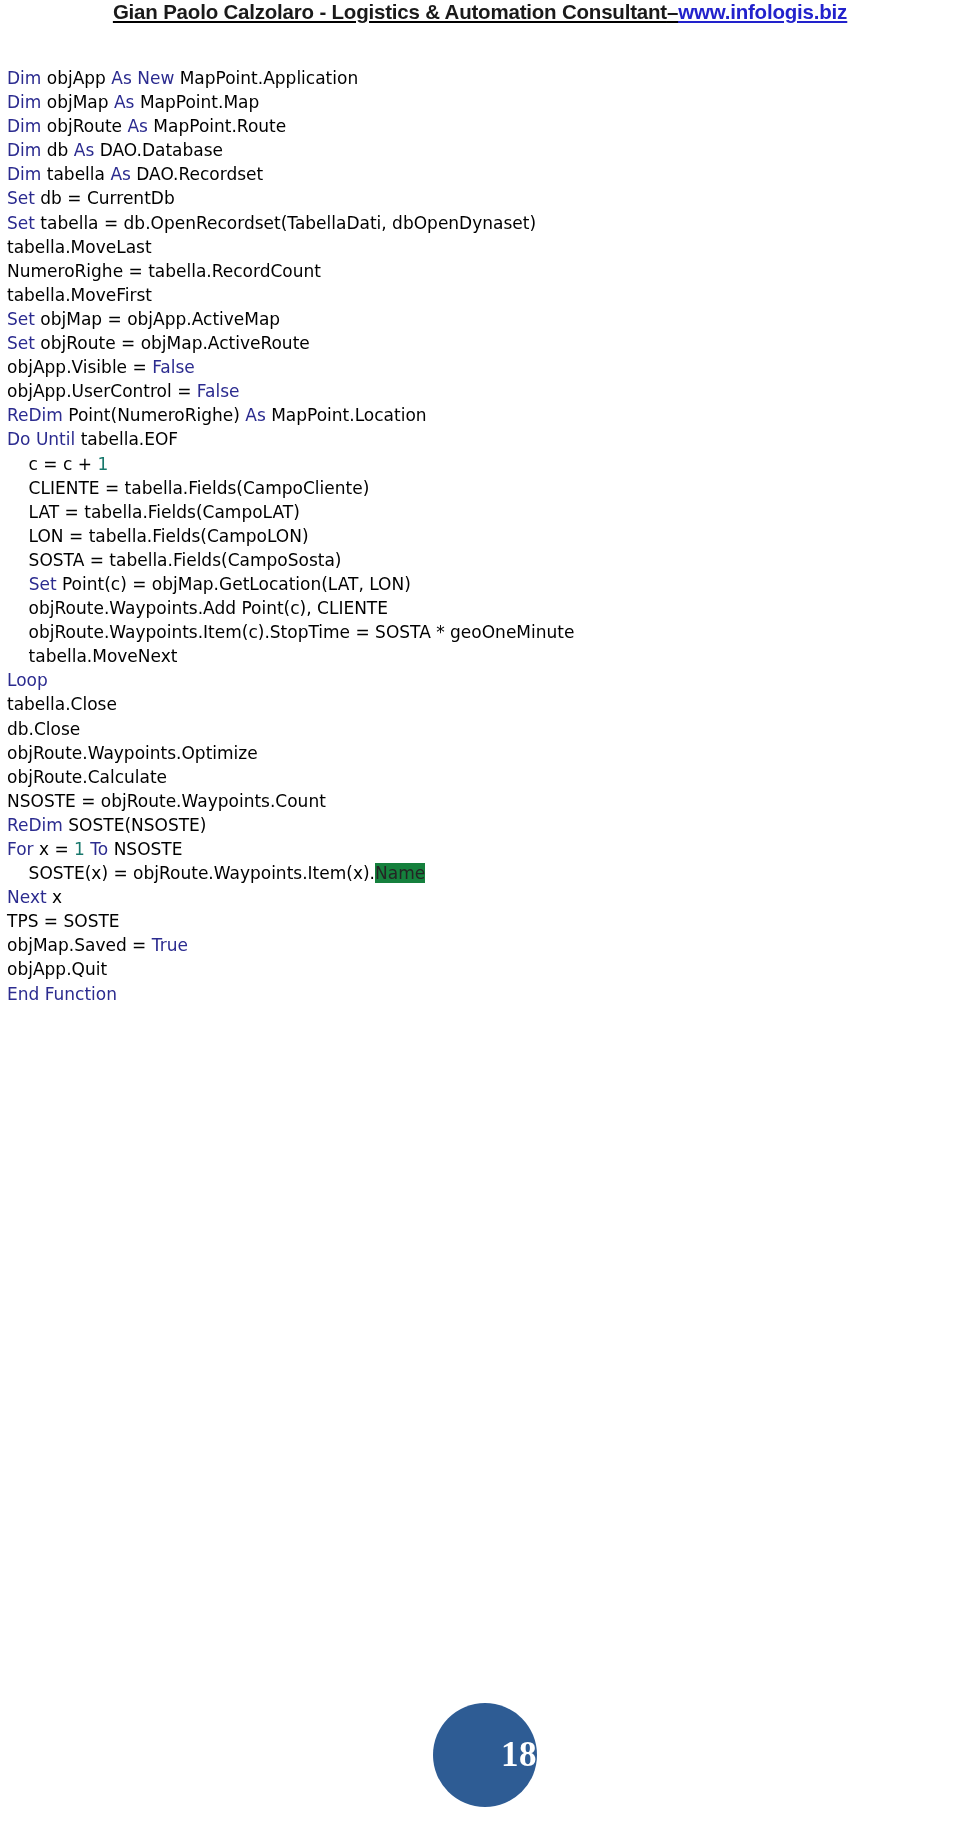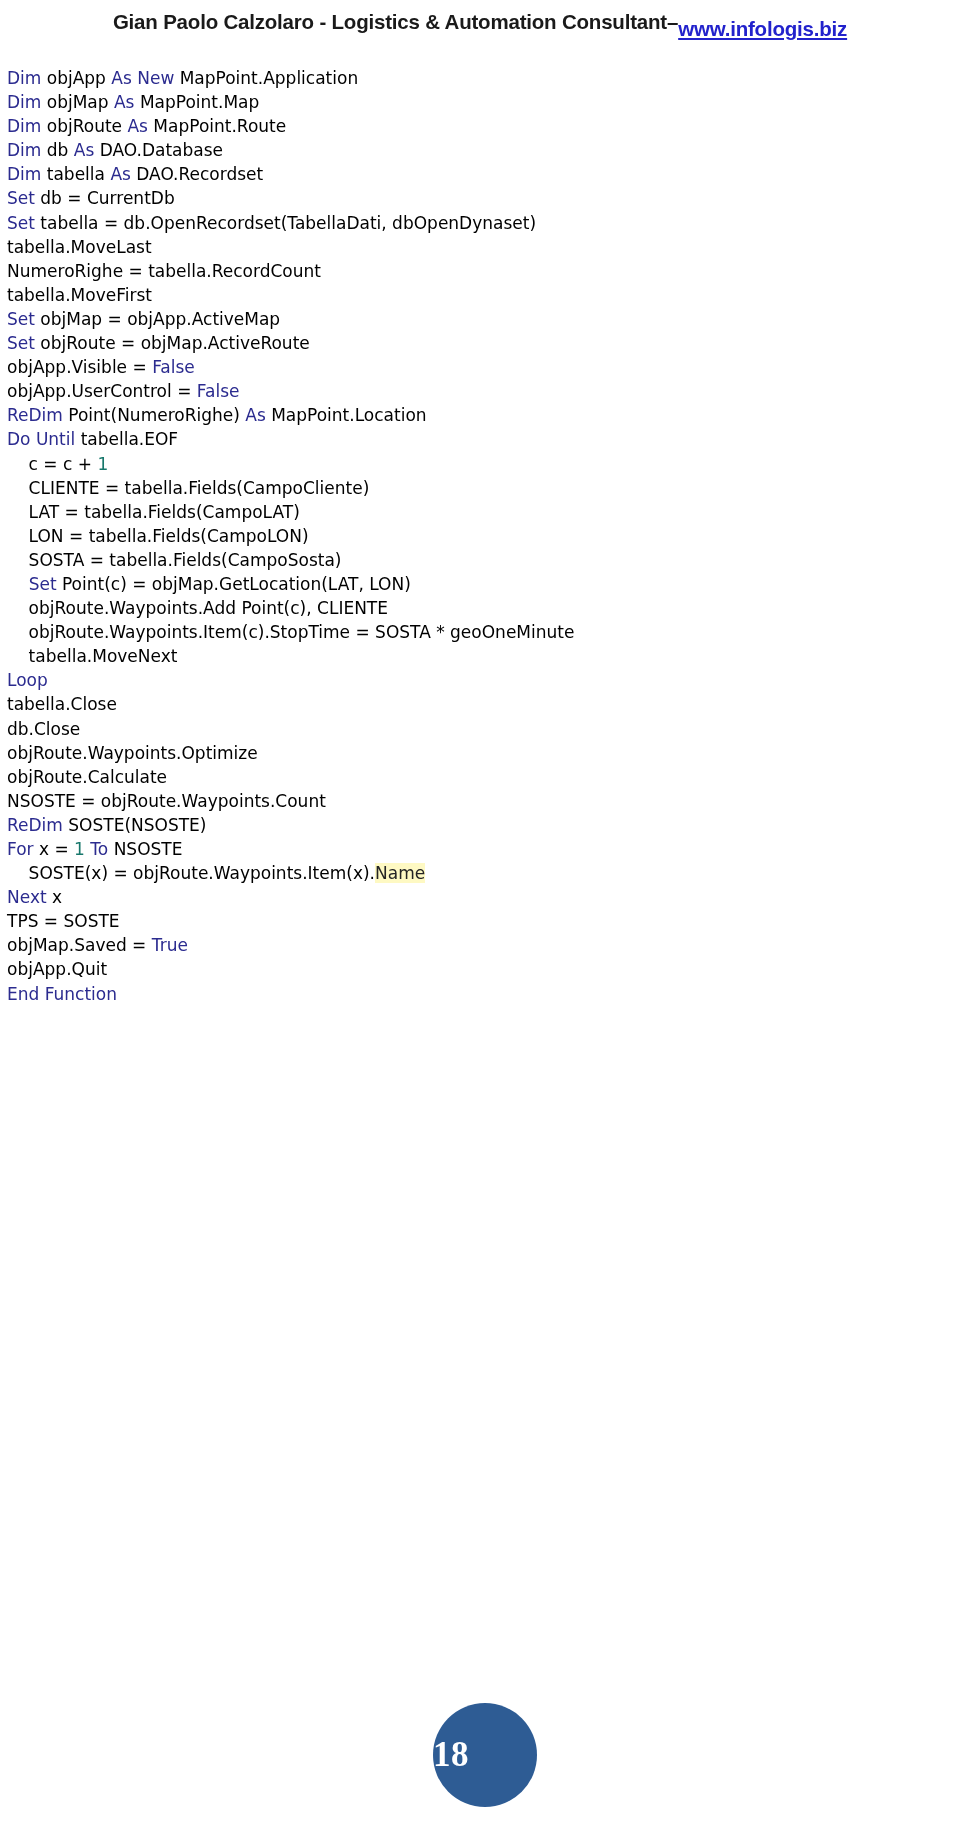--- a/index.html
+++ b/index.html
@@ -24,9 +24,10 @@
     width: 960px;
     height: 44px;
     display: flex;
-    align-items: center;
+    align-items: flex-start;
     justify-content: center;
     white-space: nowrap;
+    text-decoration: underline;
   }
   .header-text {
     font-size: 20.5px;

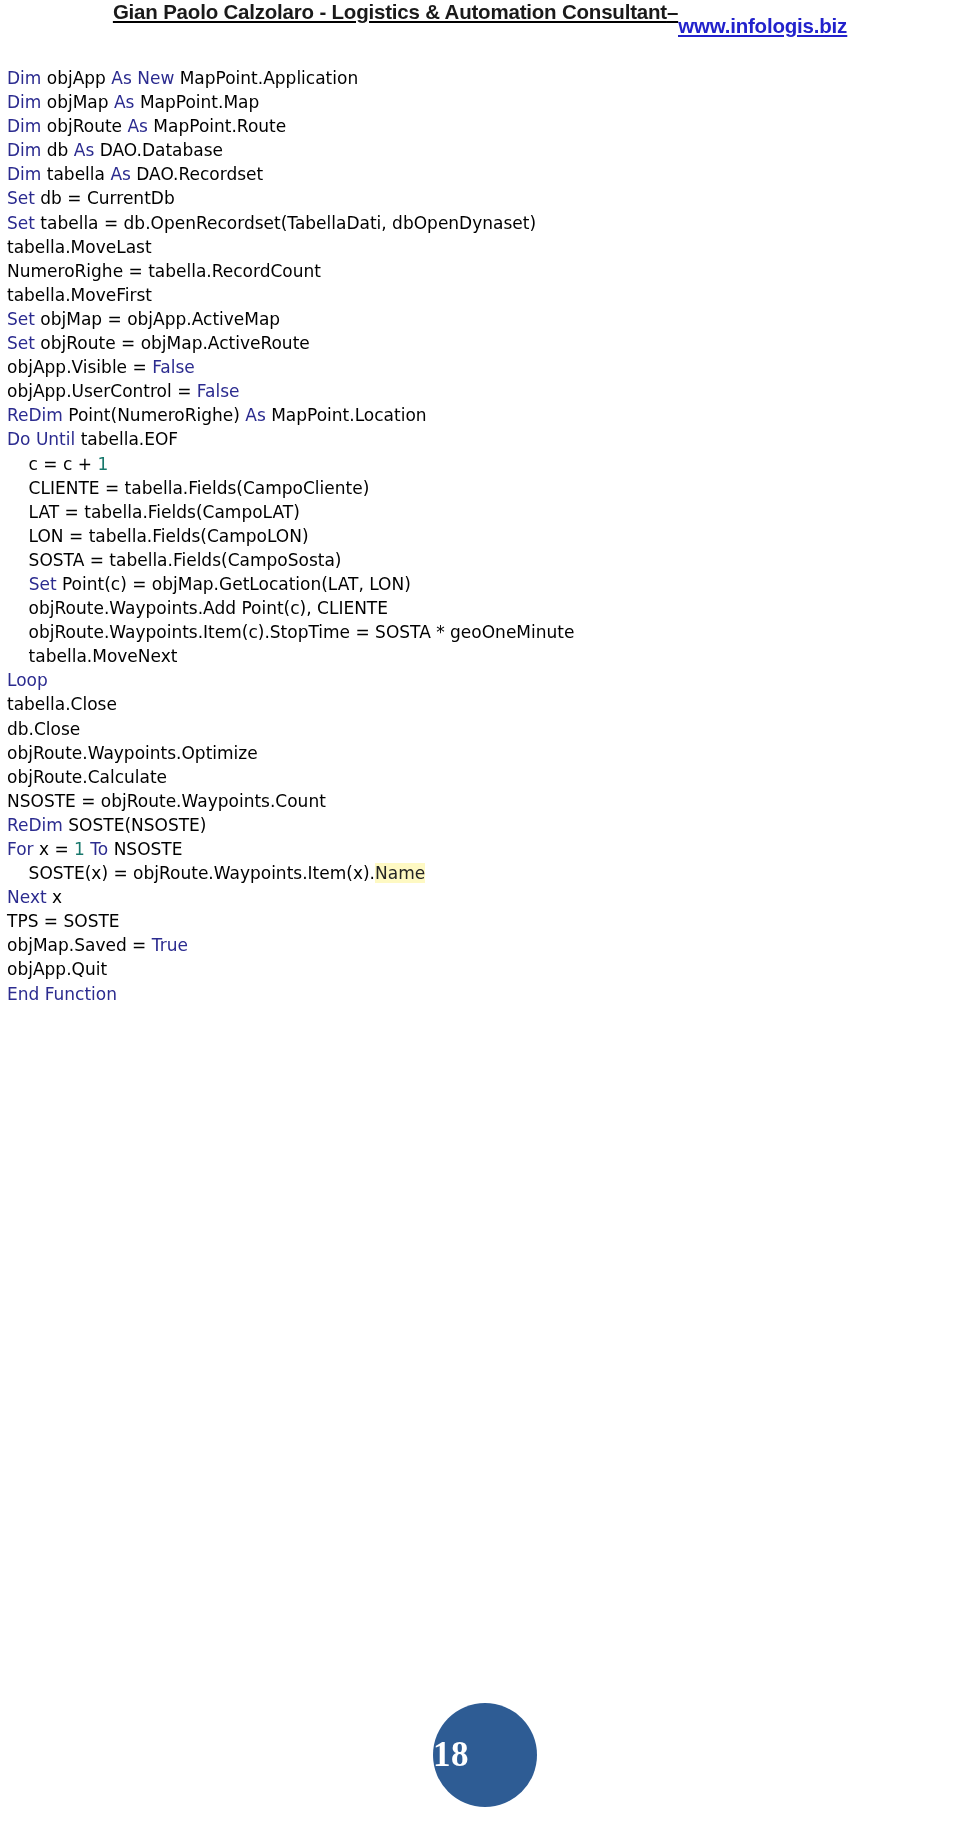--- a/index.html
+++ b/index.html
@@ -42,7 +42,6 @@
     text-decoration: underline;
     letter-spacing: -0.2px;
     cursor: pointer;
-    margin-top: 14px;
   }
 
   

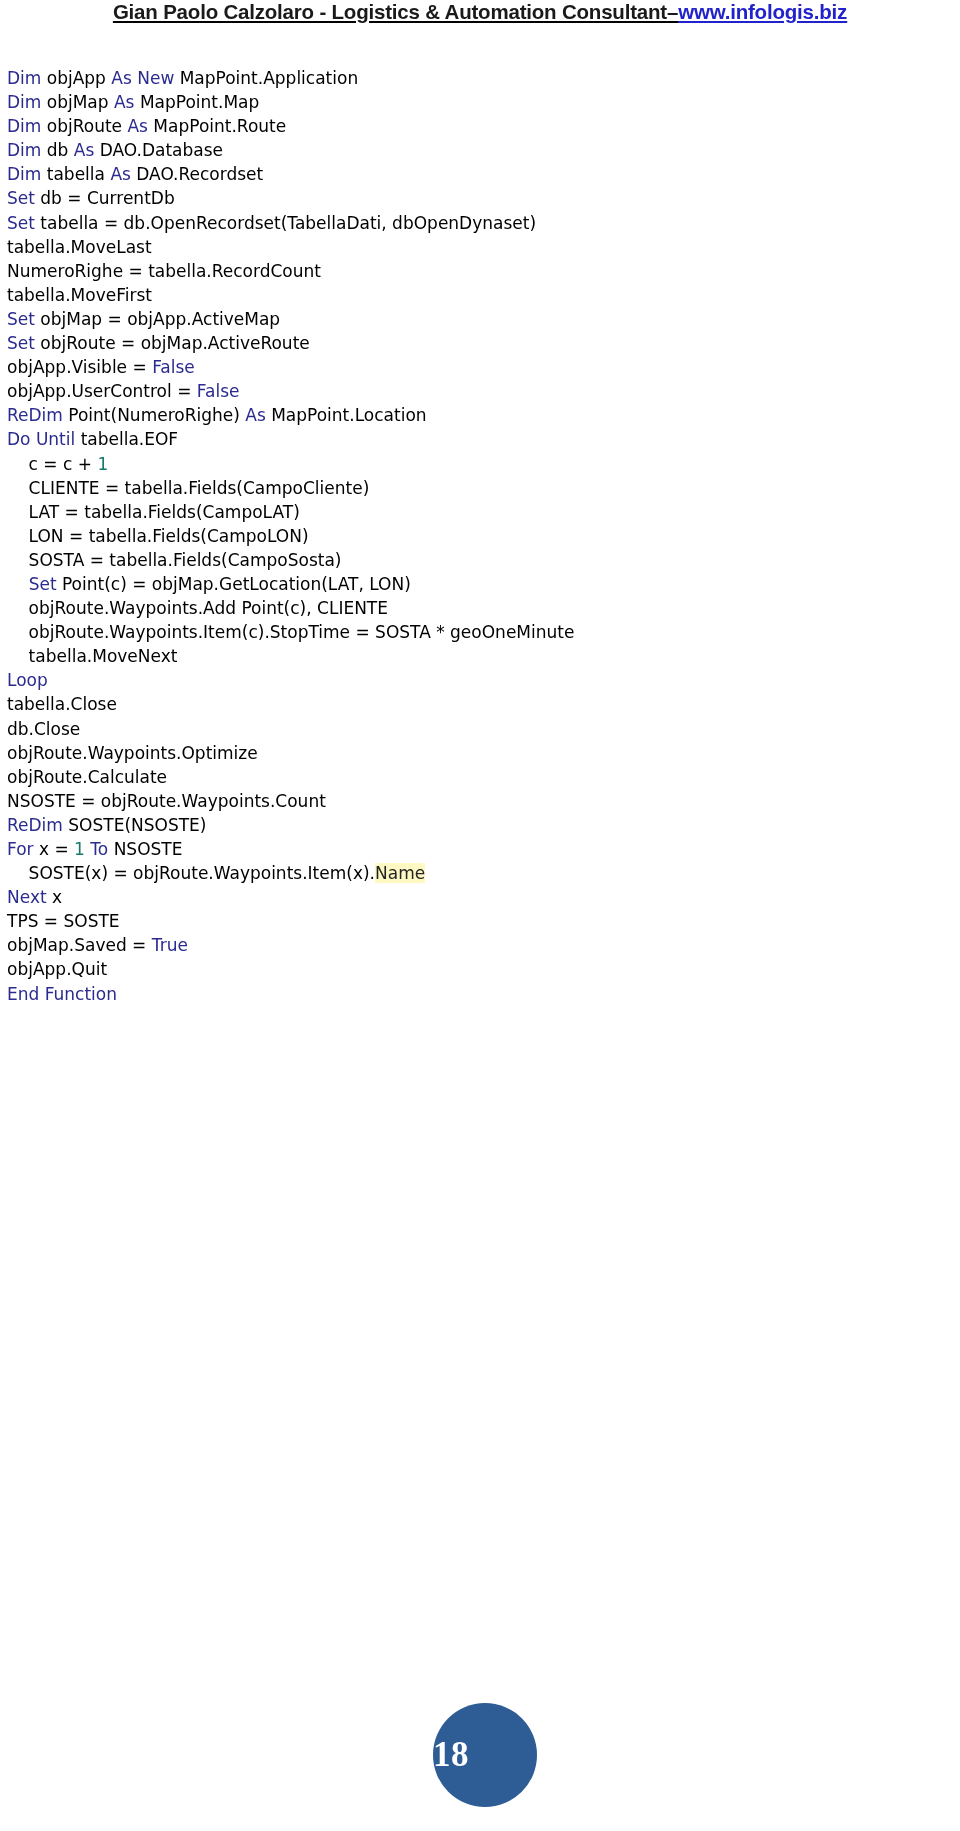--- a/index.html
+++ b/index.html
@@ -63,7 +63,7 @@
   .kw   { color: #2b2b8f; }
   .num  { color: #17776b; }
   .plain{ color: #000000; }
-  .hl   { background: #fef9c3; color: #242424; }
+  .hl   { background: #15803d; color: #242424; }
 
   
   .page-number-badge {

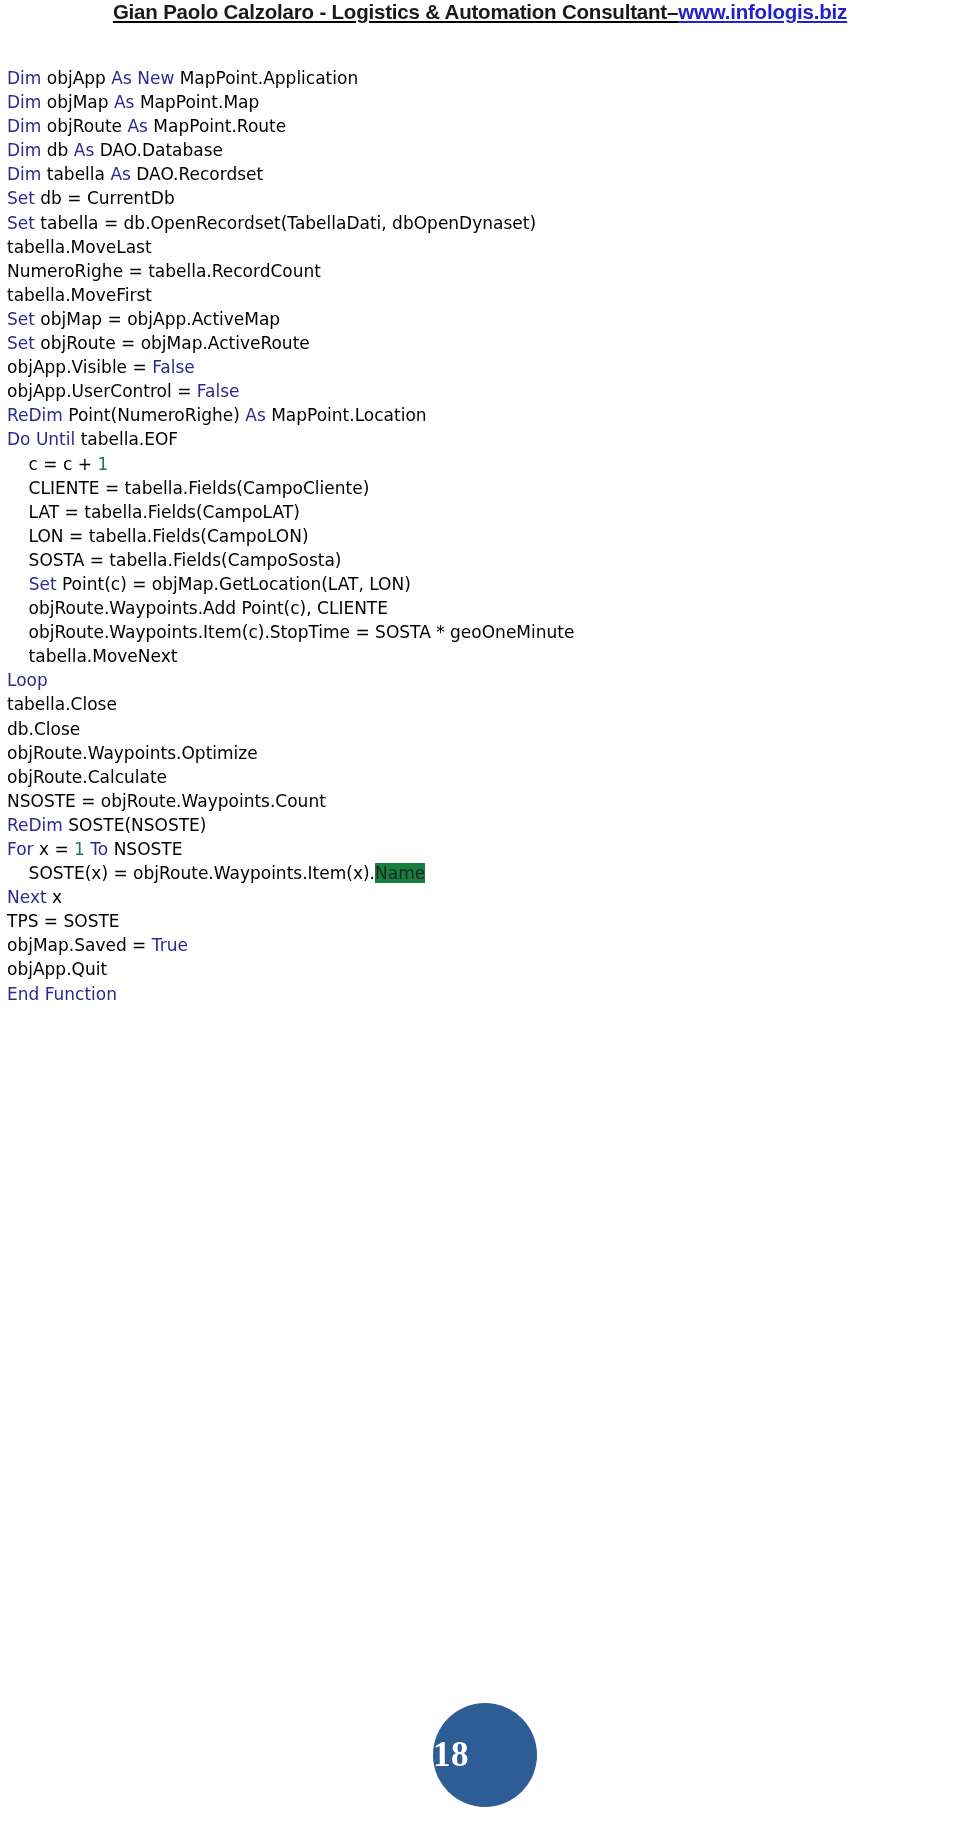--- a/index.html
+++ b/index.html
@@ -76,7 +76,7 @@
     background: #2e5c94;
     display: flex;
     align-items: center;
-    justify-content: flex-start;
+    justify-content: flex-end;
   }
   .page-number-text {
     color: #ffffff;

